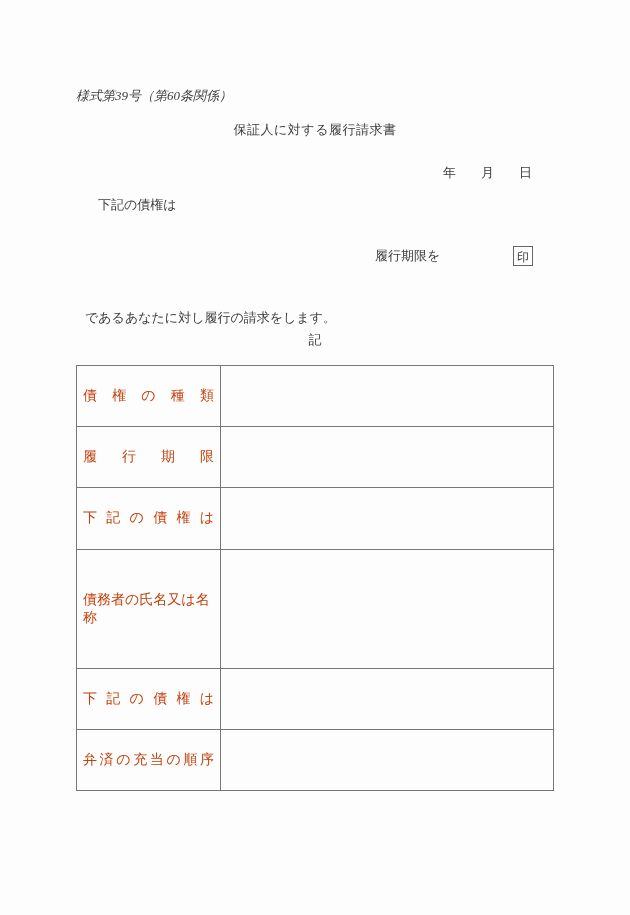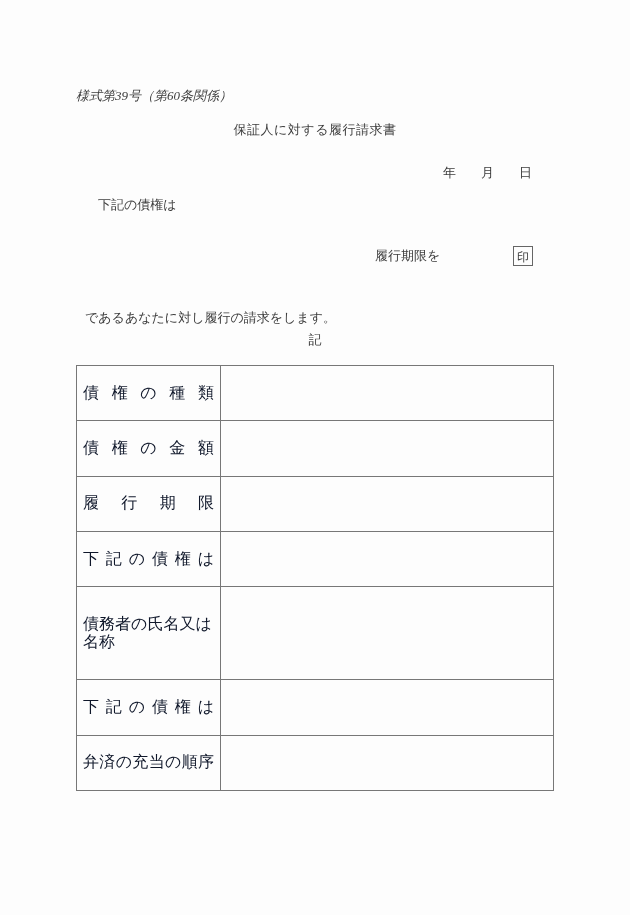--- a/index.html
+++ b/index.html
@@ -47,8 +47,8 @@
   .form-table th, .form-table td {
     border:1px solid #777;
     font-weight:normal;
-    font-size:16px;
-    color:#0f172a;
+    font-size:14px;
+    color:#c2410c;
     vertical-align:middle;
   }
   .form-table th { width:131px; padding:0 6px; }

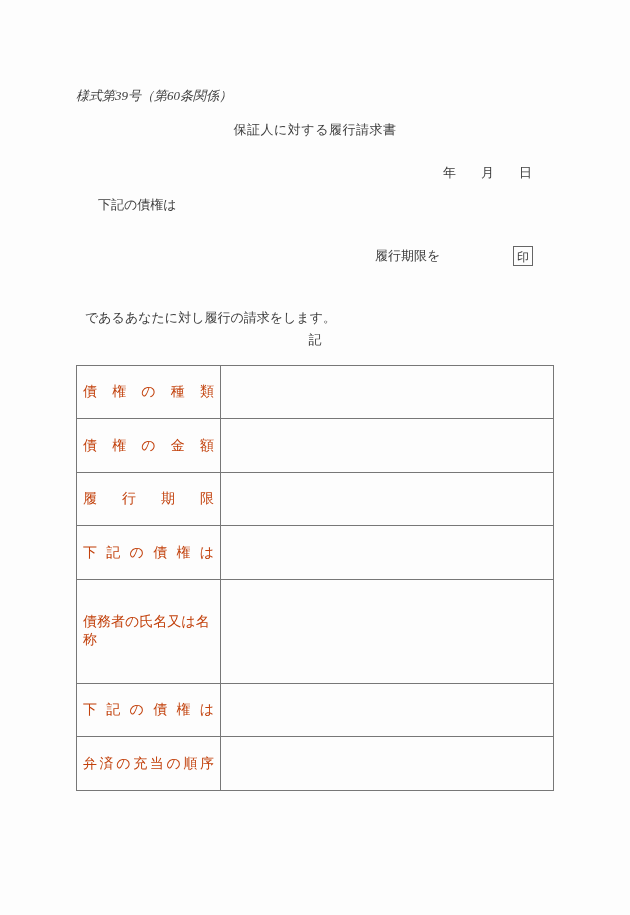--- a/index.html
+++ b/index.html
@@ -96,10 +96,6 @@
         <td></td>
       </tr>
       <tr>
-        <th class="j">債権の金額</th>
-        <td></td>
-      </tr>
-      <tr>
         <th class="j">履行期限</th>
         <td></td>
       </tr>

